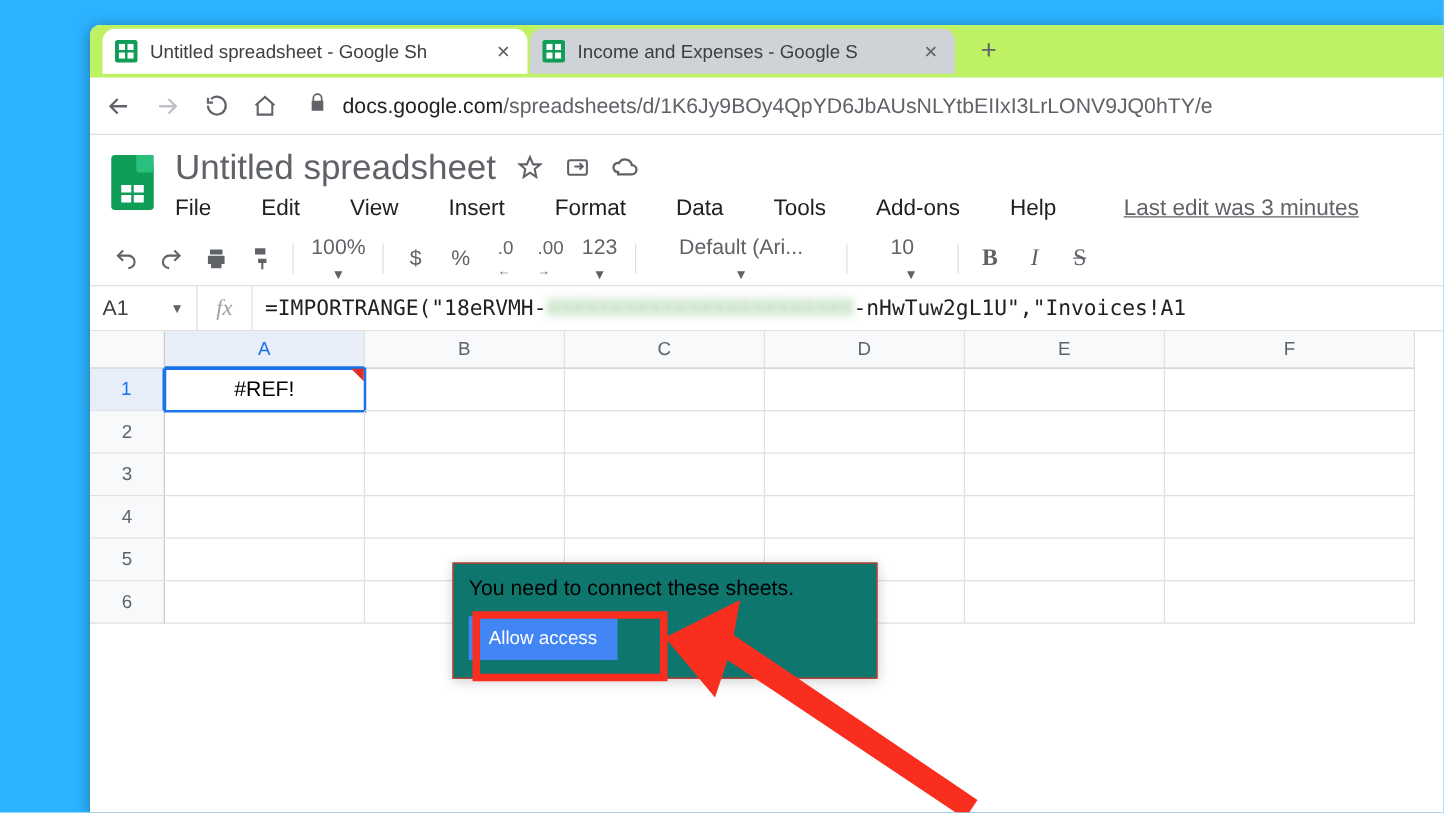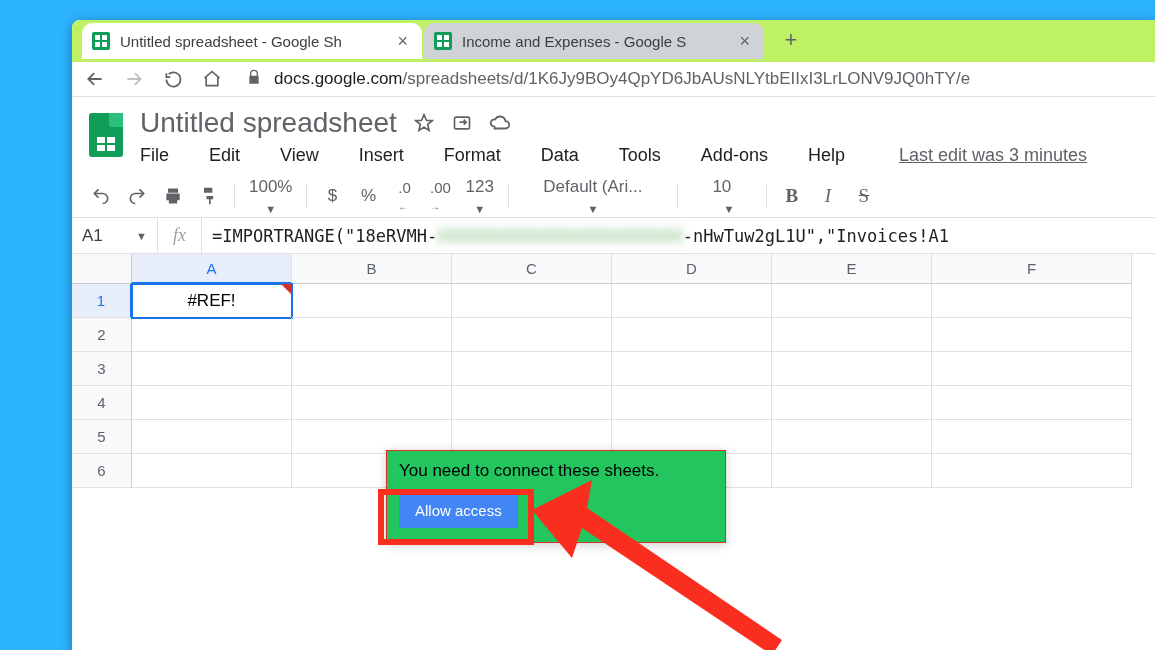--- a/index.html
+++ b/index.html
@@ -17,7 +17,7 @@
   .newtab { width:30px; height:30px; display:flex; align-items:center; justify-content:center; font-size:22px; color:#5f6368; margin-left:10px; margin-bottom:3px; cursor:pointer; }
 
   
-  .addrbar { height:35px; display:flex; align-items:center; padding:0 12px; gap:17px; border-bottom:1px solid #e0e0e0; }
+  .addrbar { height:46px; display:flex; align-items:center; padding:0 12px; gap:17px; border-bottom:1px solid #e0e0e0; }
   .nav-icn { width:22px; height:22px; display:flex; align-items:center; justify-content:center; color:#5f6368; cursor:pointer; }
   .nav-icn.disabled { color:#bdc1c6; }
   .url { display:flex; align-items:center; font-size:17px; color:#202124; margin-left:6px; }

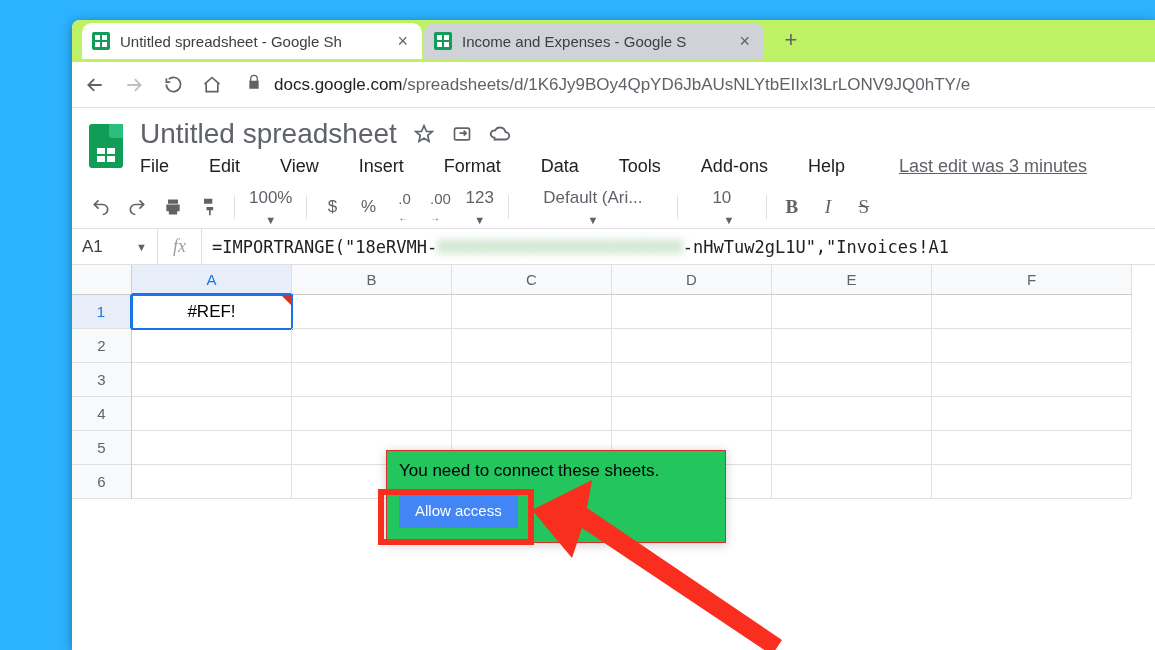--- a/index.html
+++ b/index.html
@@ -79,7 +79,7 @@
   .cell.sel .tri { position:absolute; right:0; top:0; width:0; height:0; border-top:10px solid #d93025; border-left:10px solid transparent; }
 
   
-  .popup { position:absolute; left:314px; top:430px; width:340px; background:#22c55e; border:1px solid #d93025; box-shadow:0 2px 10px rgba(0,0,0,.2); padding:10px 12px 14px; font-size:17px;}
+  .popup { position:absolute; left:290px; top:430px; width:340px; background:#0f766e; border:1px solid #d93025; box-shadow:0 2px 10px rgba(0,0,0,.2); padding:10px 12px 14px; font-size:17px;}
   .popup-btn { margin-top:12px; background:#4285f4; color:#fff; border:none; padding:9px 16px; font-size:15px; cursor:pointer; }
   .red-box { position:absolute; left:306px; top:469px; width:156px; height:56px; border:6px solid #fa2e1f; pointer-events:none; }
 

